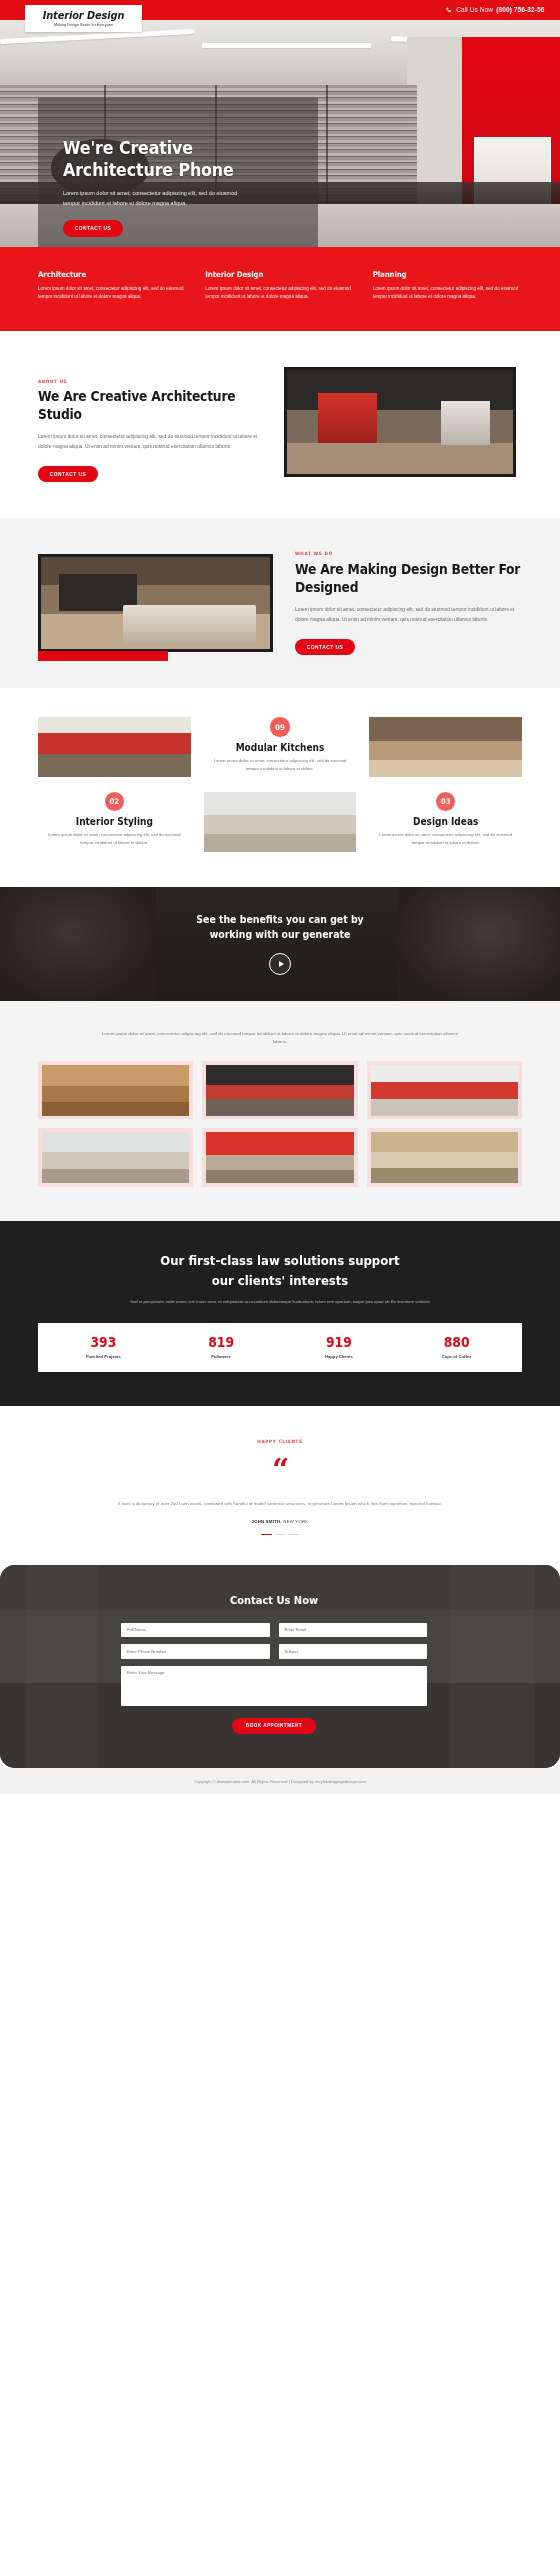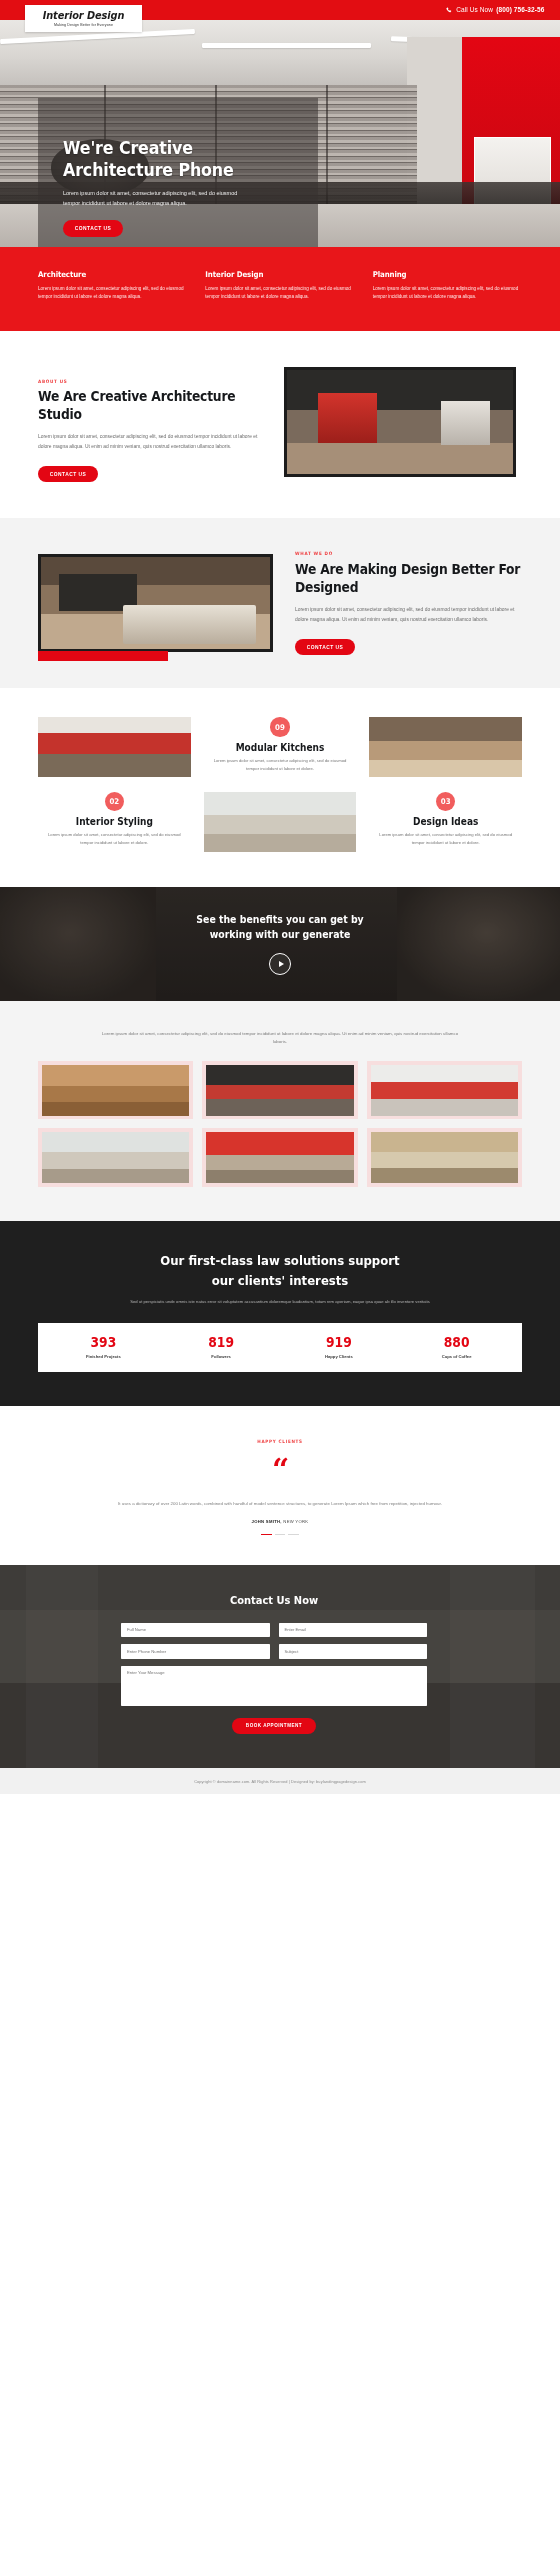--- a/index.html
+++ b/index.html
@@ -486,6 +486,7 @@
     padding: 29px 50px 34px 38px;
     overflow: hidden;
     background: #b91c1c;
+    border-radius: 15px;
   }
   .ct-bg { position: absolute; inset: 0; }
   .ct-bg-room {

